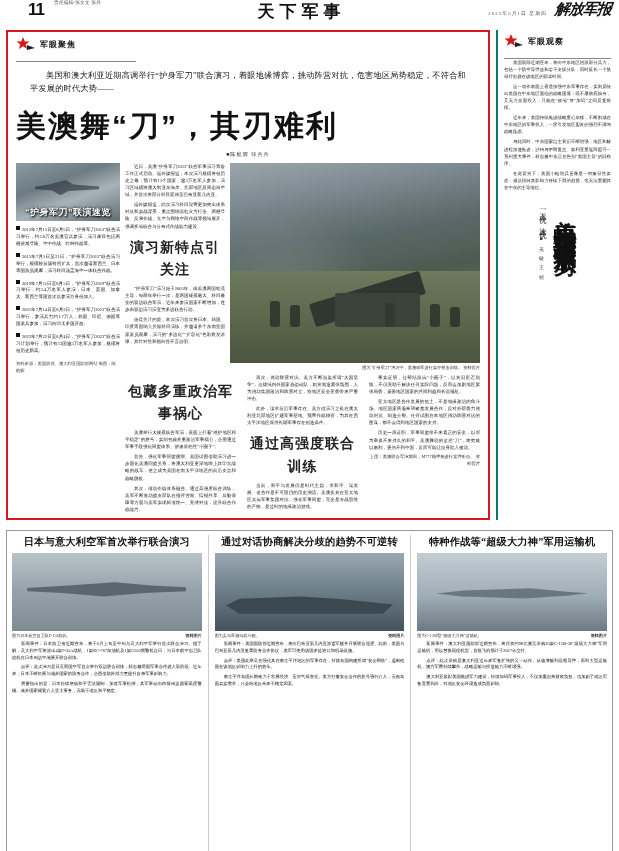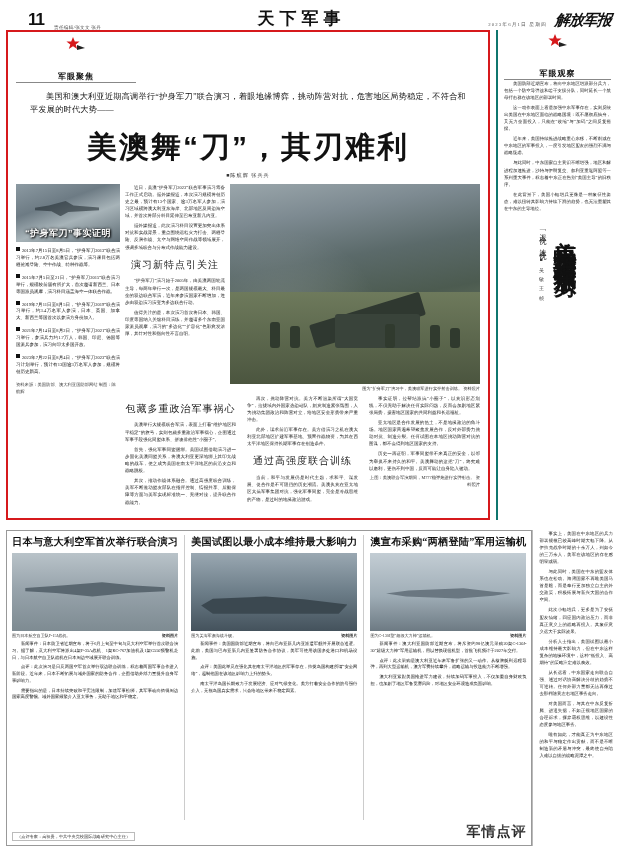--- a/index.html
+++ b/index.html
@@ -16,7 +16,7 @@
   
   .masthead {
     height: 30px;
-    display: flex; align-items: flex-end;
+    display: flex; align-items: flex-start;
     padding: 0 8px 0 28px;
     position: relative;
   }

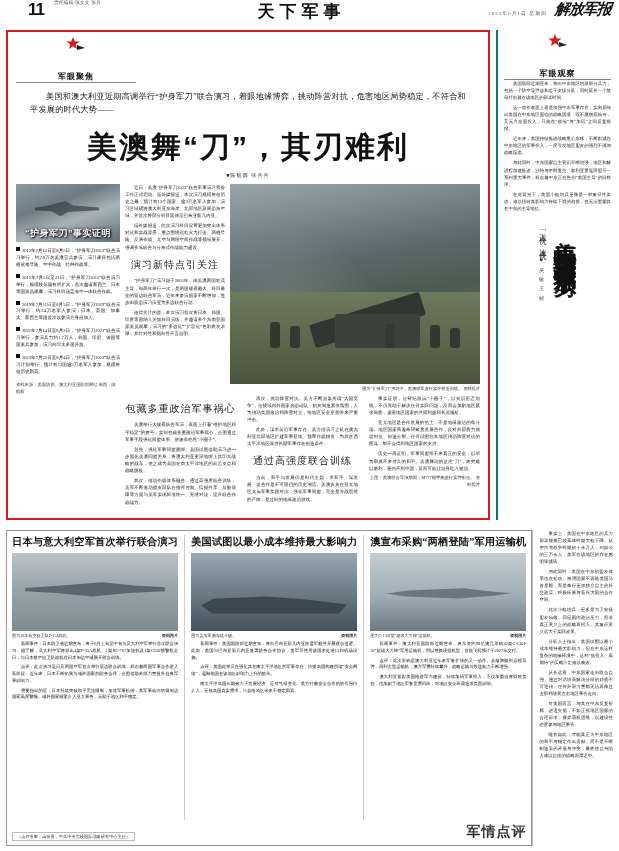--- a/index.html
+++ b/index.html
@@ -60,7 +60,7 @@
   }
 
   
-  .badge-row { display: flex; align-items: center; gap: 20px; border-bottom: 1px solid #888; padding-bottom: 0; width: 120px; flex-direction: column;}
+  .badge-row { display: flex; align-items: center; gap: 4px; border-bottom: 1px solid #888; padding-bottom: 10px; width: 120px;}
   .star-mark { position: relative; width: 20px; height: 14px; }
   .star-mark svg { position:absolute; left:0; top:0; }
   .badge-text {

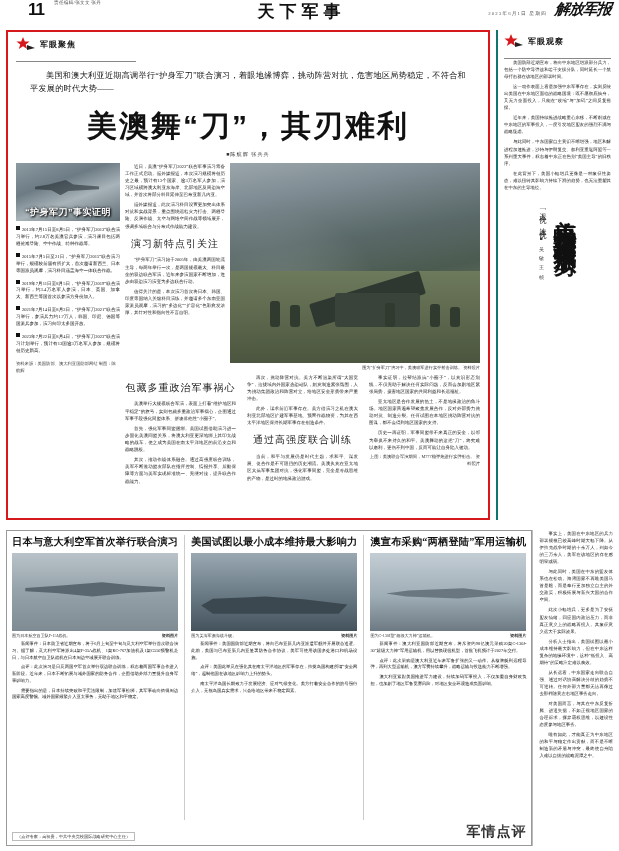--- a/index.html
+++ b/index.html
@@ -74,7 +74,7 @@
     text-indent: 16px; letter-spacing: .3px;
   }
   .headline {
-    text-align: center; font-size: 30px; font-weight: bold;
+    text-align: left; font-size: 30px; font-weight: bold;
     letter-spacing: 2px; margin: 10px 0 4px 0;
     font-family: "Liberation Sans", sans-serif;
   }

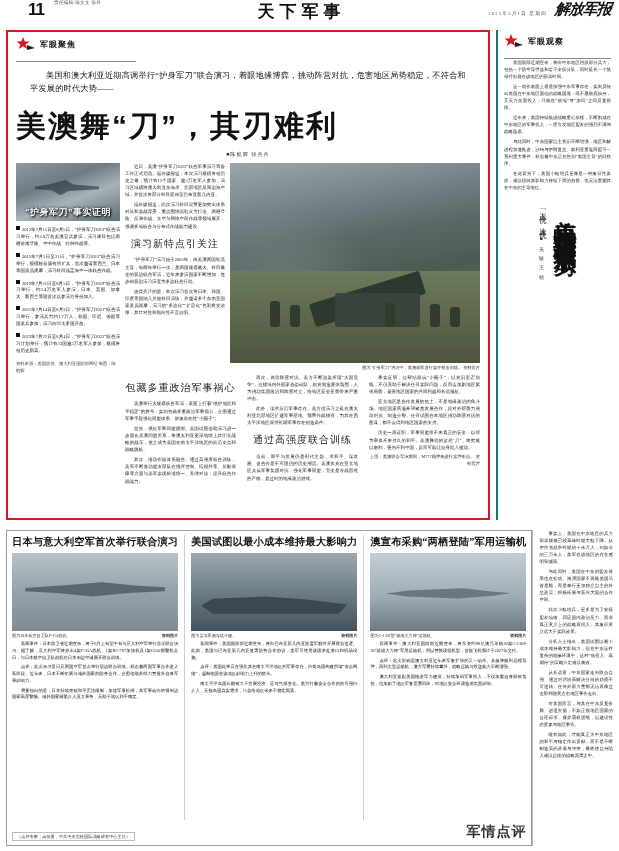--- a/index.html
+++ b/index.html
@@ -263,7 +263,7 @@
 
         <div class="col-left">
           <div class="rail-photo">
-            <div class="rail-caption">“护身军刀”事实证明</div>
+            <div class="rail-caption">“护身军刀”联演速览</div>
           </div>
           <div class="rail-item"><span class="bullet"></span><span>2013年7月15日至8月5日，“护身军刀2013”联合演习举行，约2.8万名美澳官兵参演，演习课目包括两栖抢滩登陆、空中作战、特种作战等。</span></div>
           <div class="rail-item"><span class="bullet"></span><span>2015年7月5日至21日，“护身军刀2015”联合演习举行，规模较前届有所扩大，首次邀请新西兰、日本等国派员观摩，演习科目涵盖海空一体联合作战。</span></div>

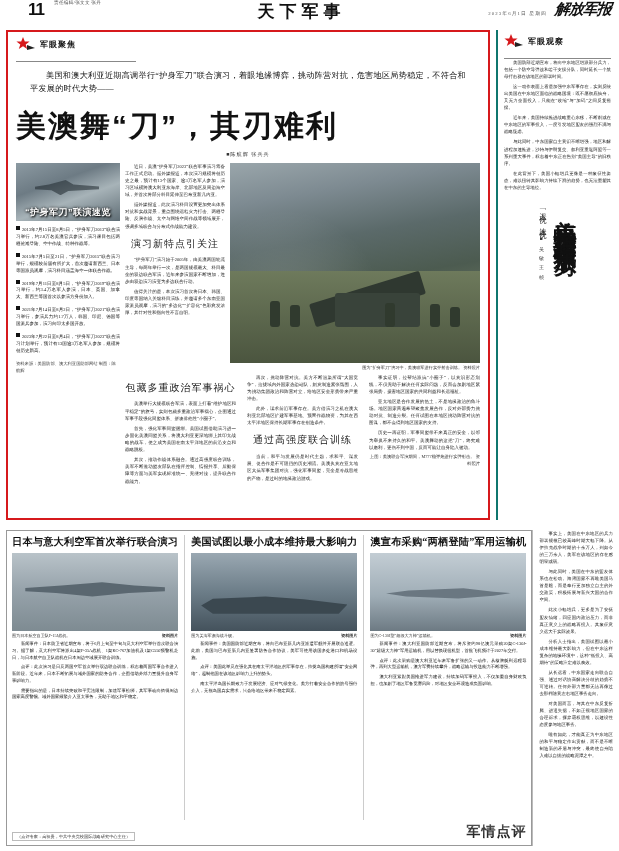--- a/index.html
+++ b/index.html
@@ -111,7 +111,7 @@
   .txtcol { font-size: 4.5px; line-height: 1.58; text-align: justify; color:#222; }
   .txtcol p { margin: 0 0 3px 0; text-indent: 9px; }
   .subhead {
-    font-size: 10px; font-weight: normal; letter-spacing: 1px;
+    font-size: 14px; font-weight: bold; letter-spacing: 1px;
     font-family: "Liberation Sans", sans-serif;
     text-align: center; margin: 6px 0 5px 0;
   }

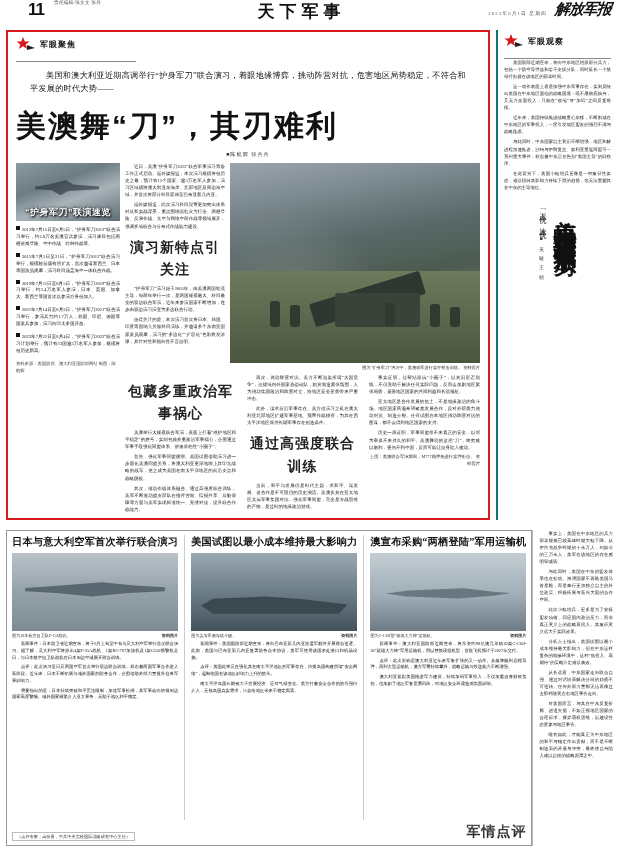--- a/index.html
+++ b/index.html
@@ -174,7 +174,7 @@
   
   .bottom-zone {
     position: absolute; left: 6px; right: 6px; top: 500px; bottom: 2px;
-    display: flex; 
+    display: flex;  flex-direction: column;
   }
   .news-area {
     flex: 0 0 484px;

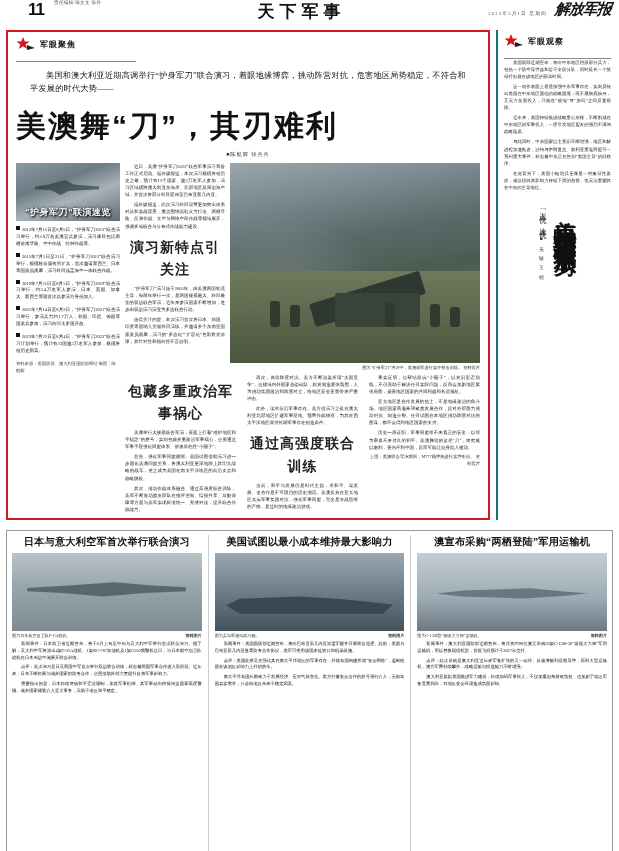--- a/index.html
+++ b/index.html
@@ -374,7 +374,7 @@
         </div>
 
         <div class="news-col">
-          <div class="news-title">美国试图以最小成本维持最大影响力</div>
+          <div class="news-title">通过对话协商解决分歧的趋势不可逆转</div>
           <div class="news-photo np2">
             <div class="ship"></div>
           </div>

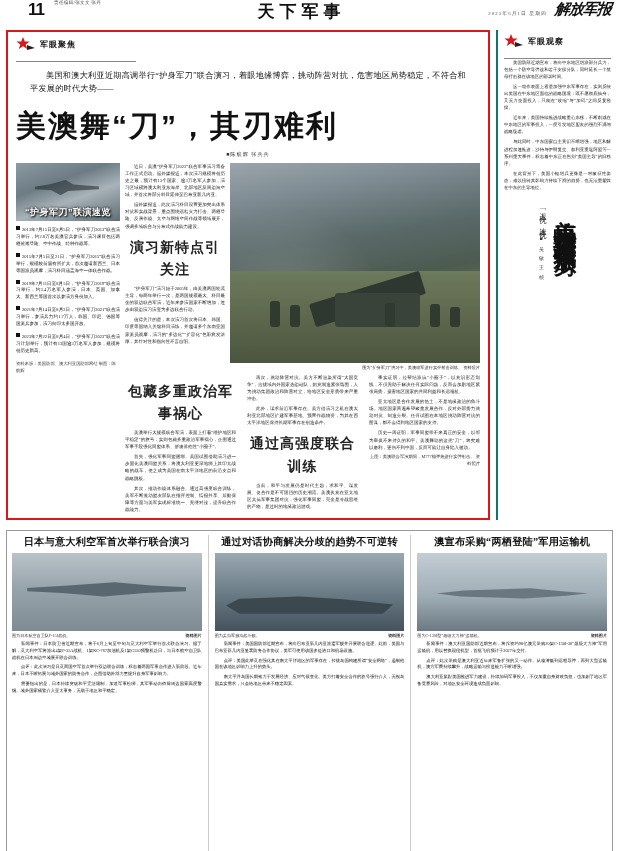--- a/index.html
+++ b/index.html
@@ -390,7 +390,7 @@
         </div>
 
         <div class="news-col">
-          <div class="news-title">澳宣布采购“两栖登陆”军用运输机</div>
+          <div class="news-title">特种作战等“超级大力神”军用运输机</div>
           <div class="news-photo np3">
             <div class="plane"></div>
           </div>

